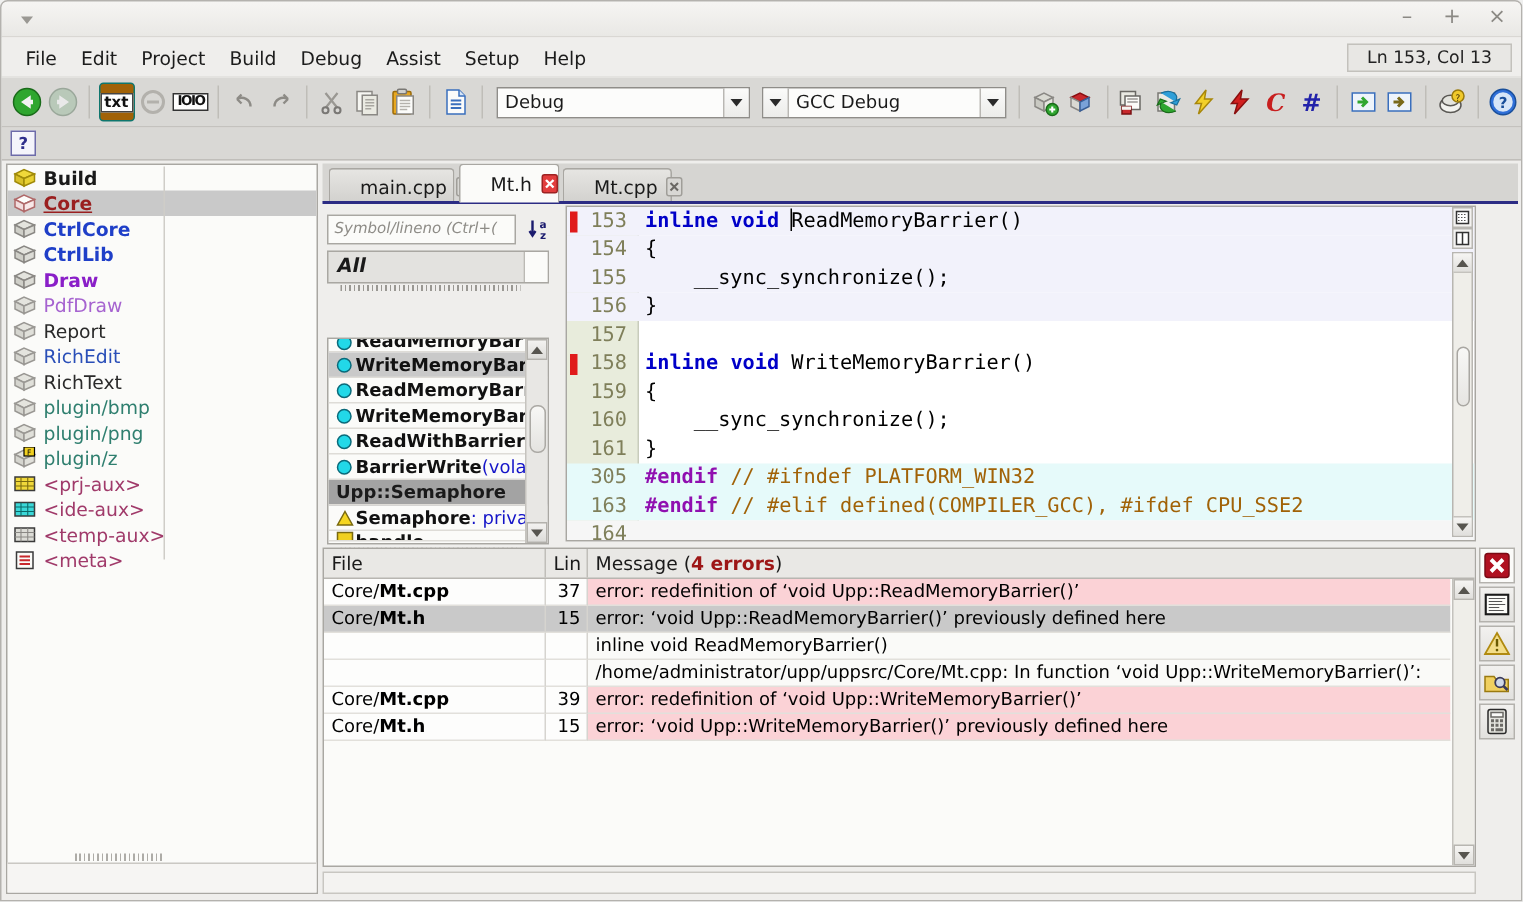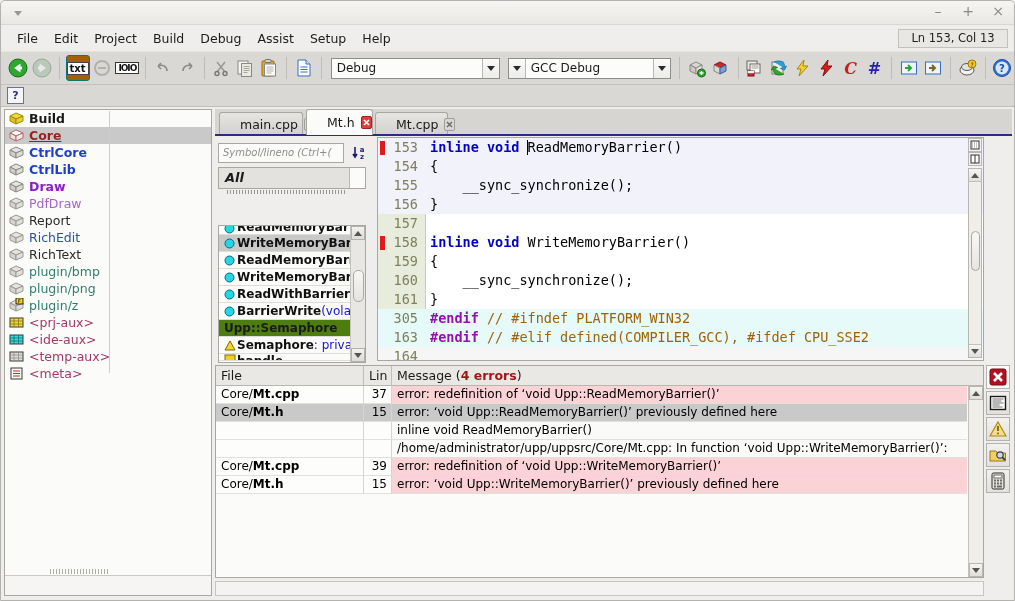--- a/index.html
+++ b/index.html
@@ -216,7 +216,7 @@
   }
   .symrow.hl { background: #c9c9c9; }
   .symrow.scope {
-    background: #4d7c0f; font-weight: bold; color: #1a1a1a;
+    background: #a3a3a3; font-weight: bold; color: #1a1a1a;
     padding-left: 5px;
   }
   .symrow .sname { font-weight: bold; color: #111; }

